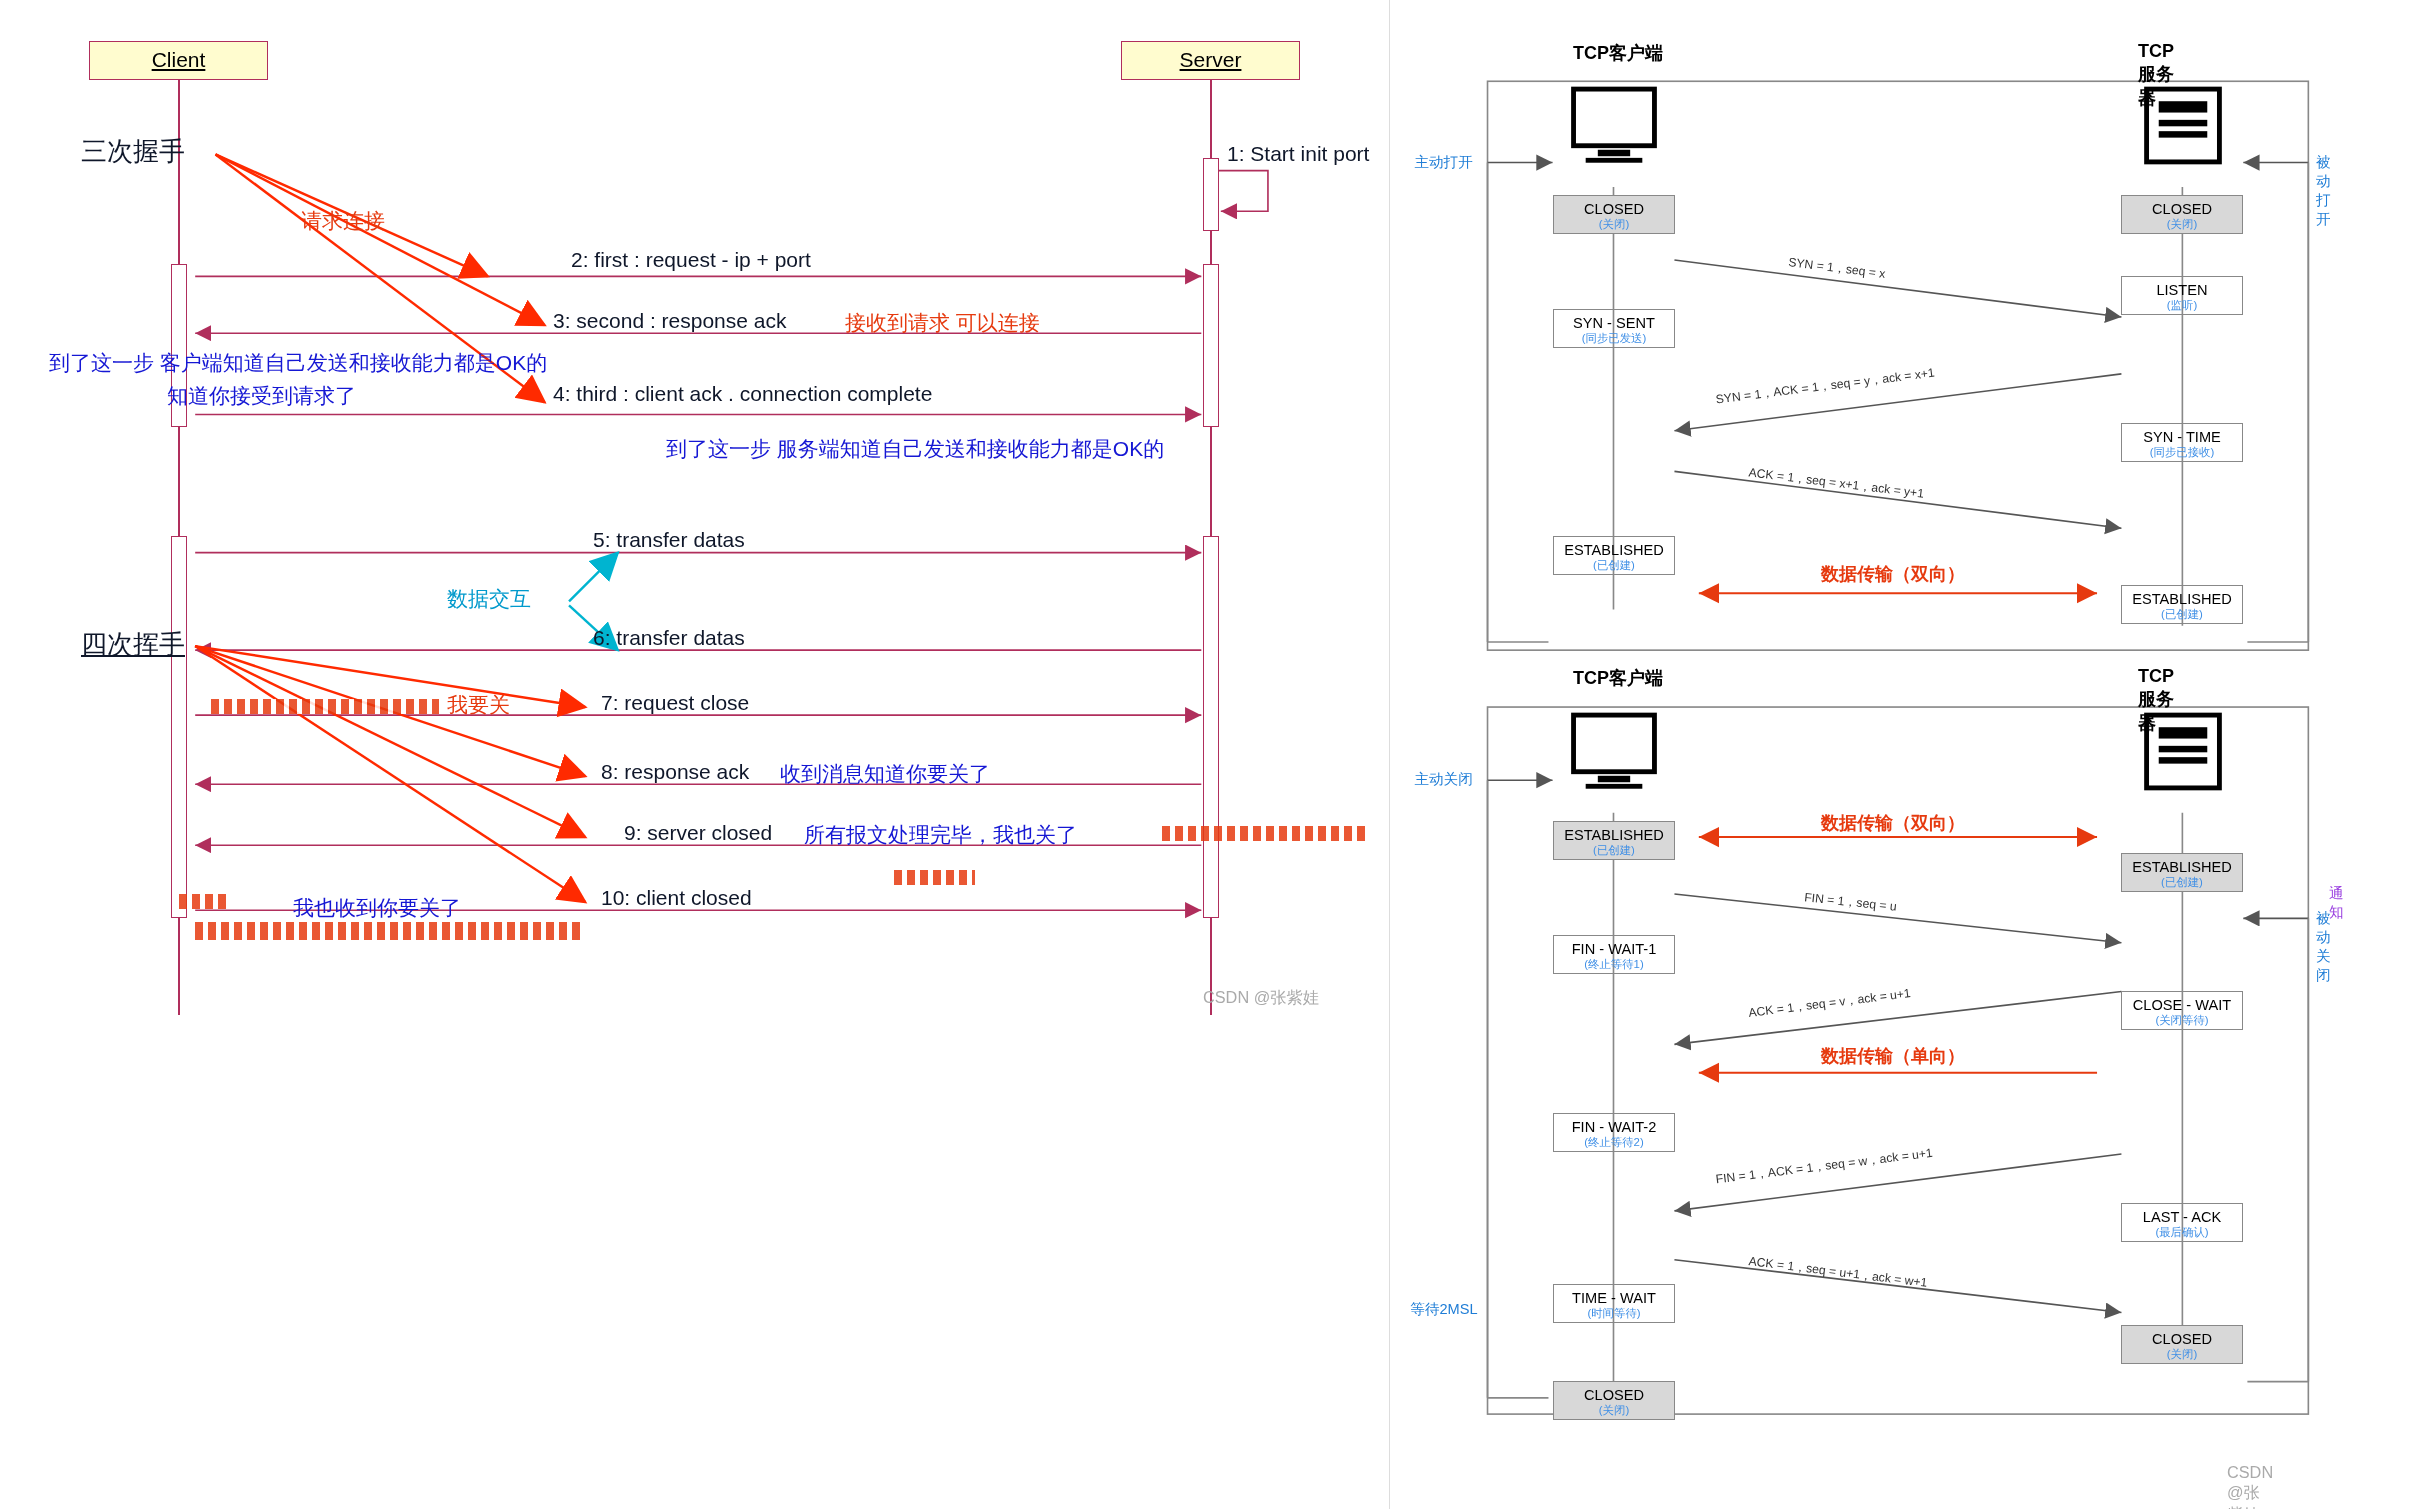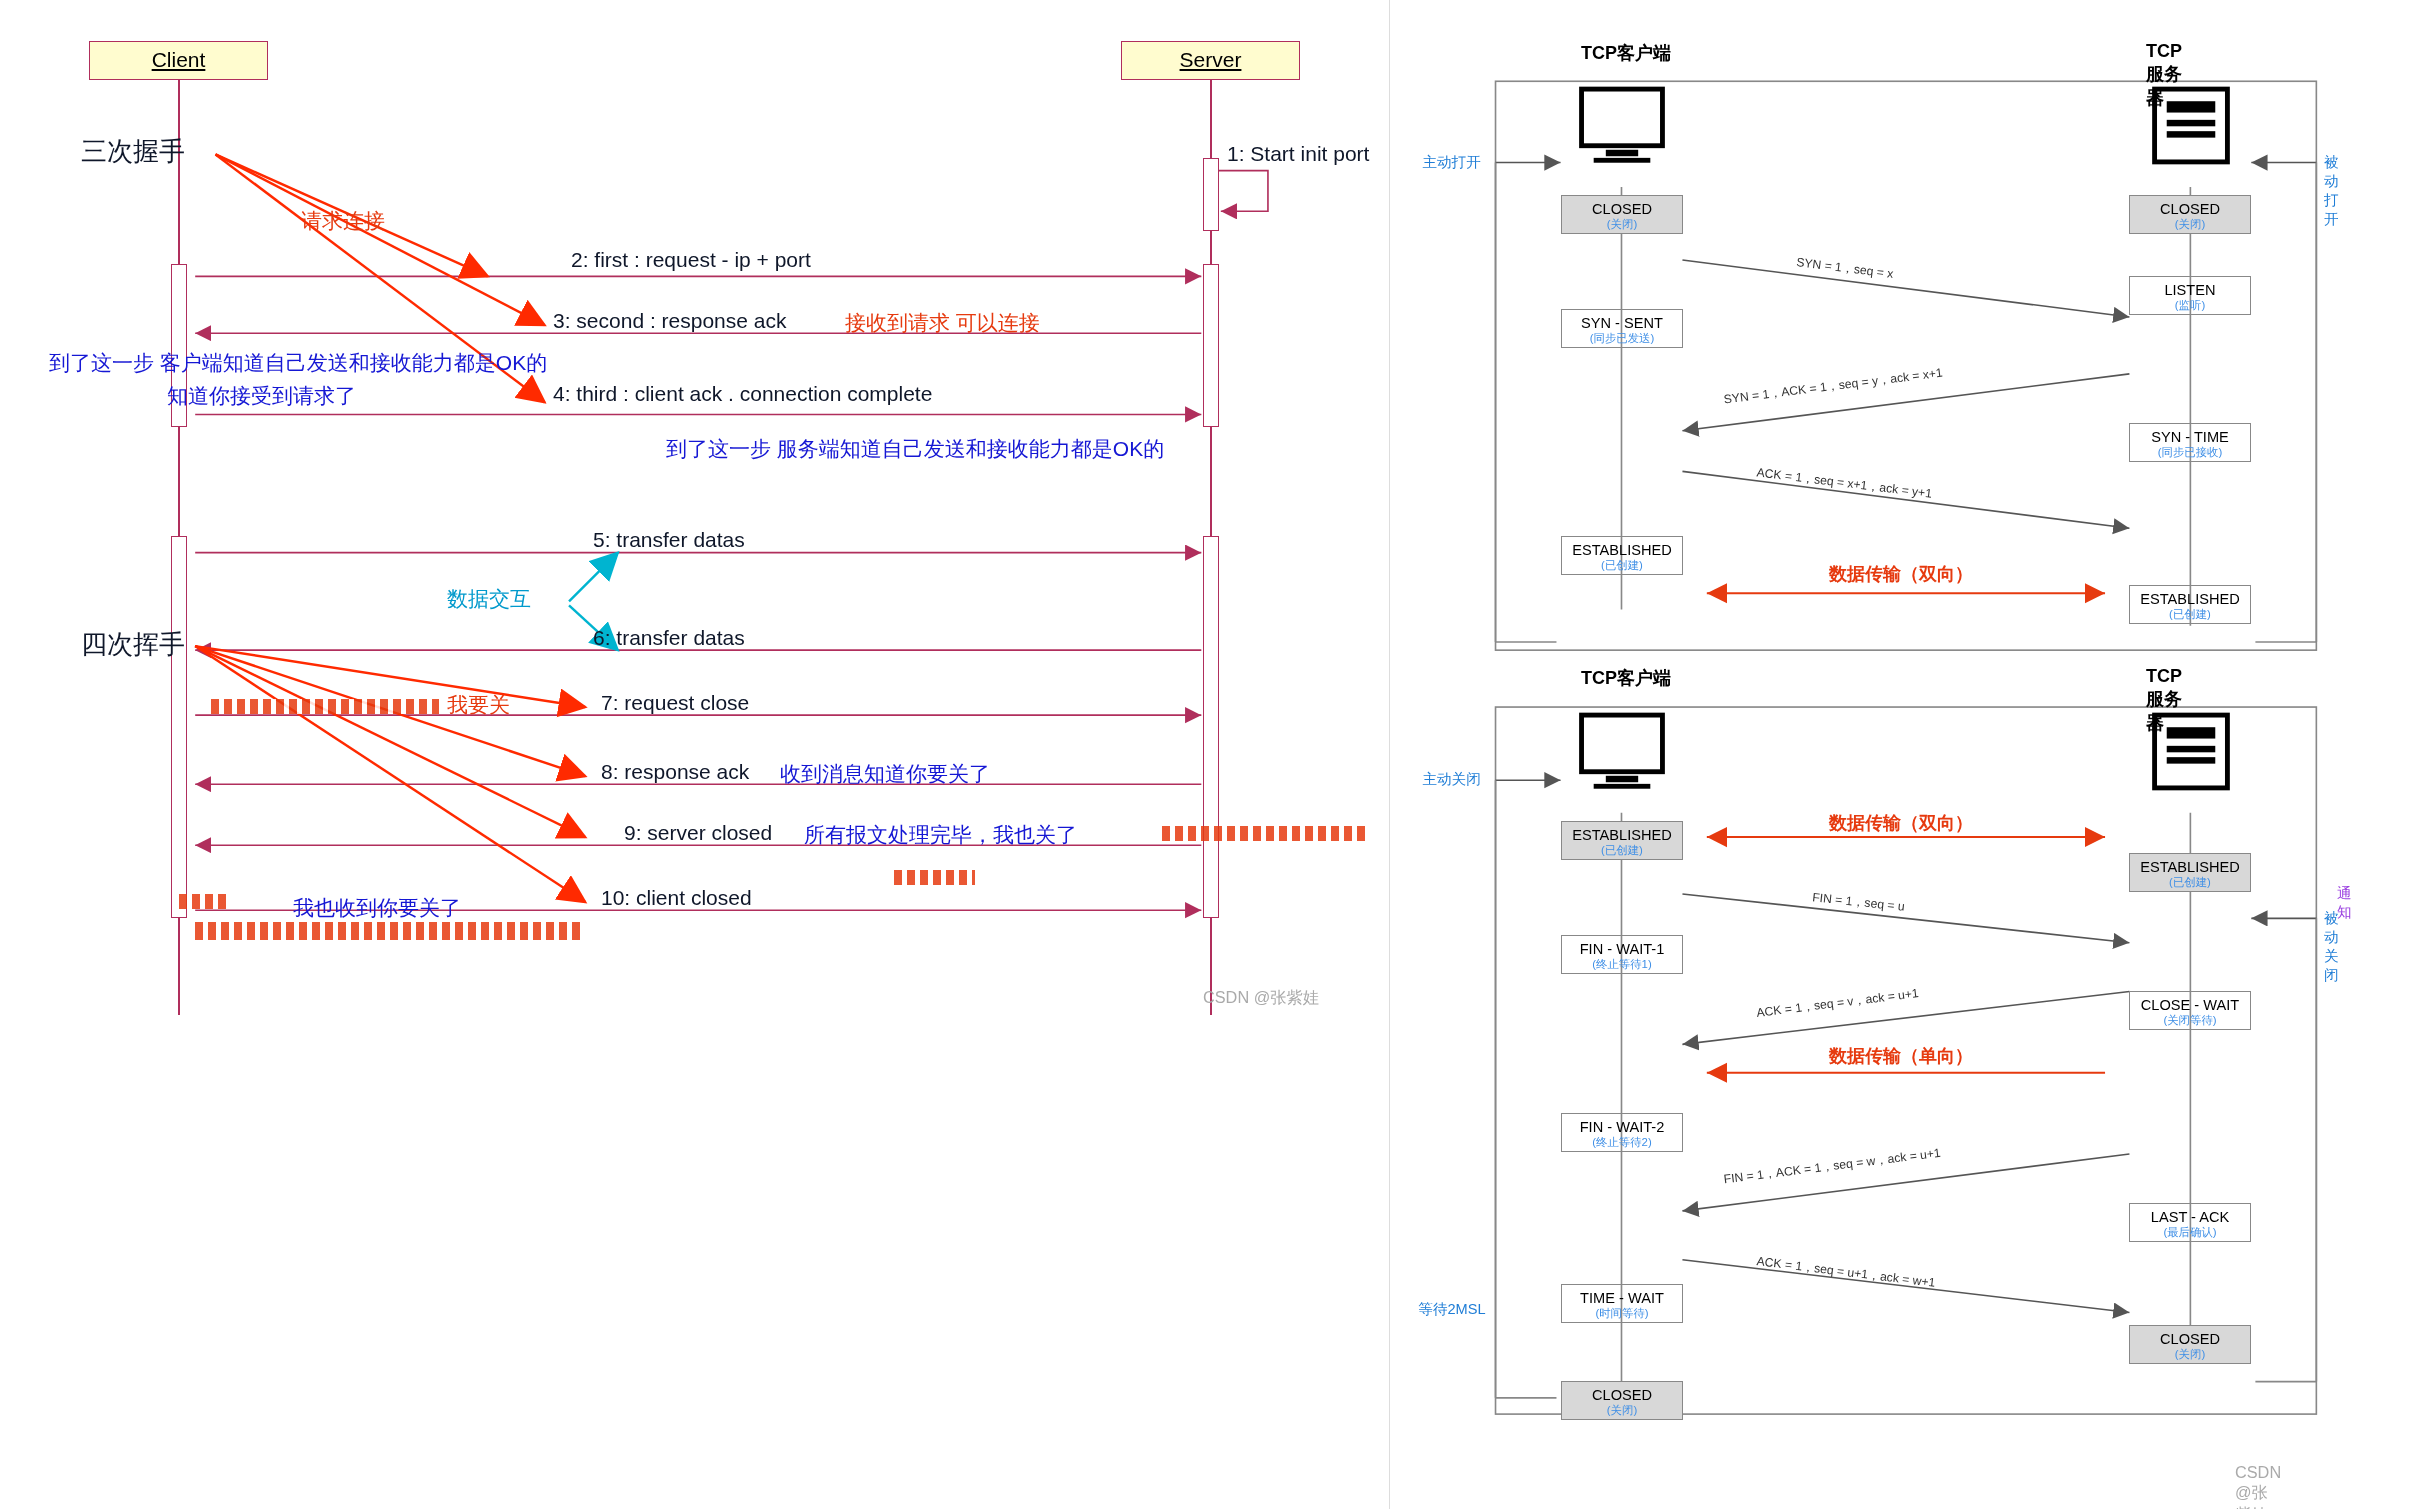--- a/index.html
+++ b/index.html
@@ -4,7 +4,7 @@
 <style>
   * { box-sizing: border-box; }
   body { margin: 0; font-family: Arial, "Microsoft YaHei", sans-serif; background: #fff; }
-  .page { display: flex; width: 1979px; height: 1510px; gap: 8px; }
+  .page { display: flex; width: 1979px; height: 1510px; }
   .left { flex: 0 0 1390px; position: relative; border-right: 0.8px solid #ddd; }
   .right { flex: 1; position: relative; }
 

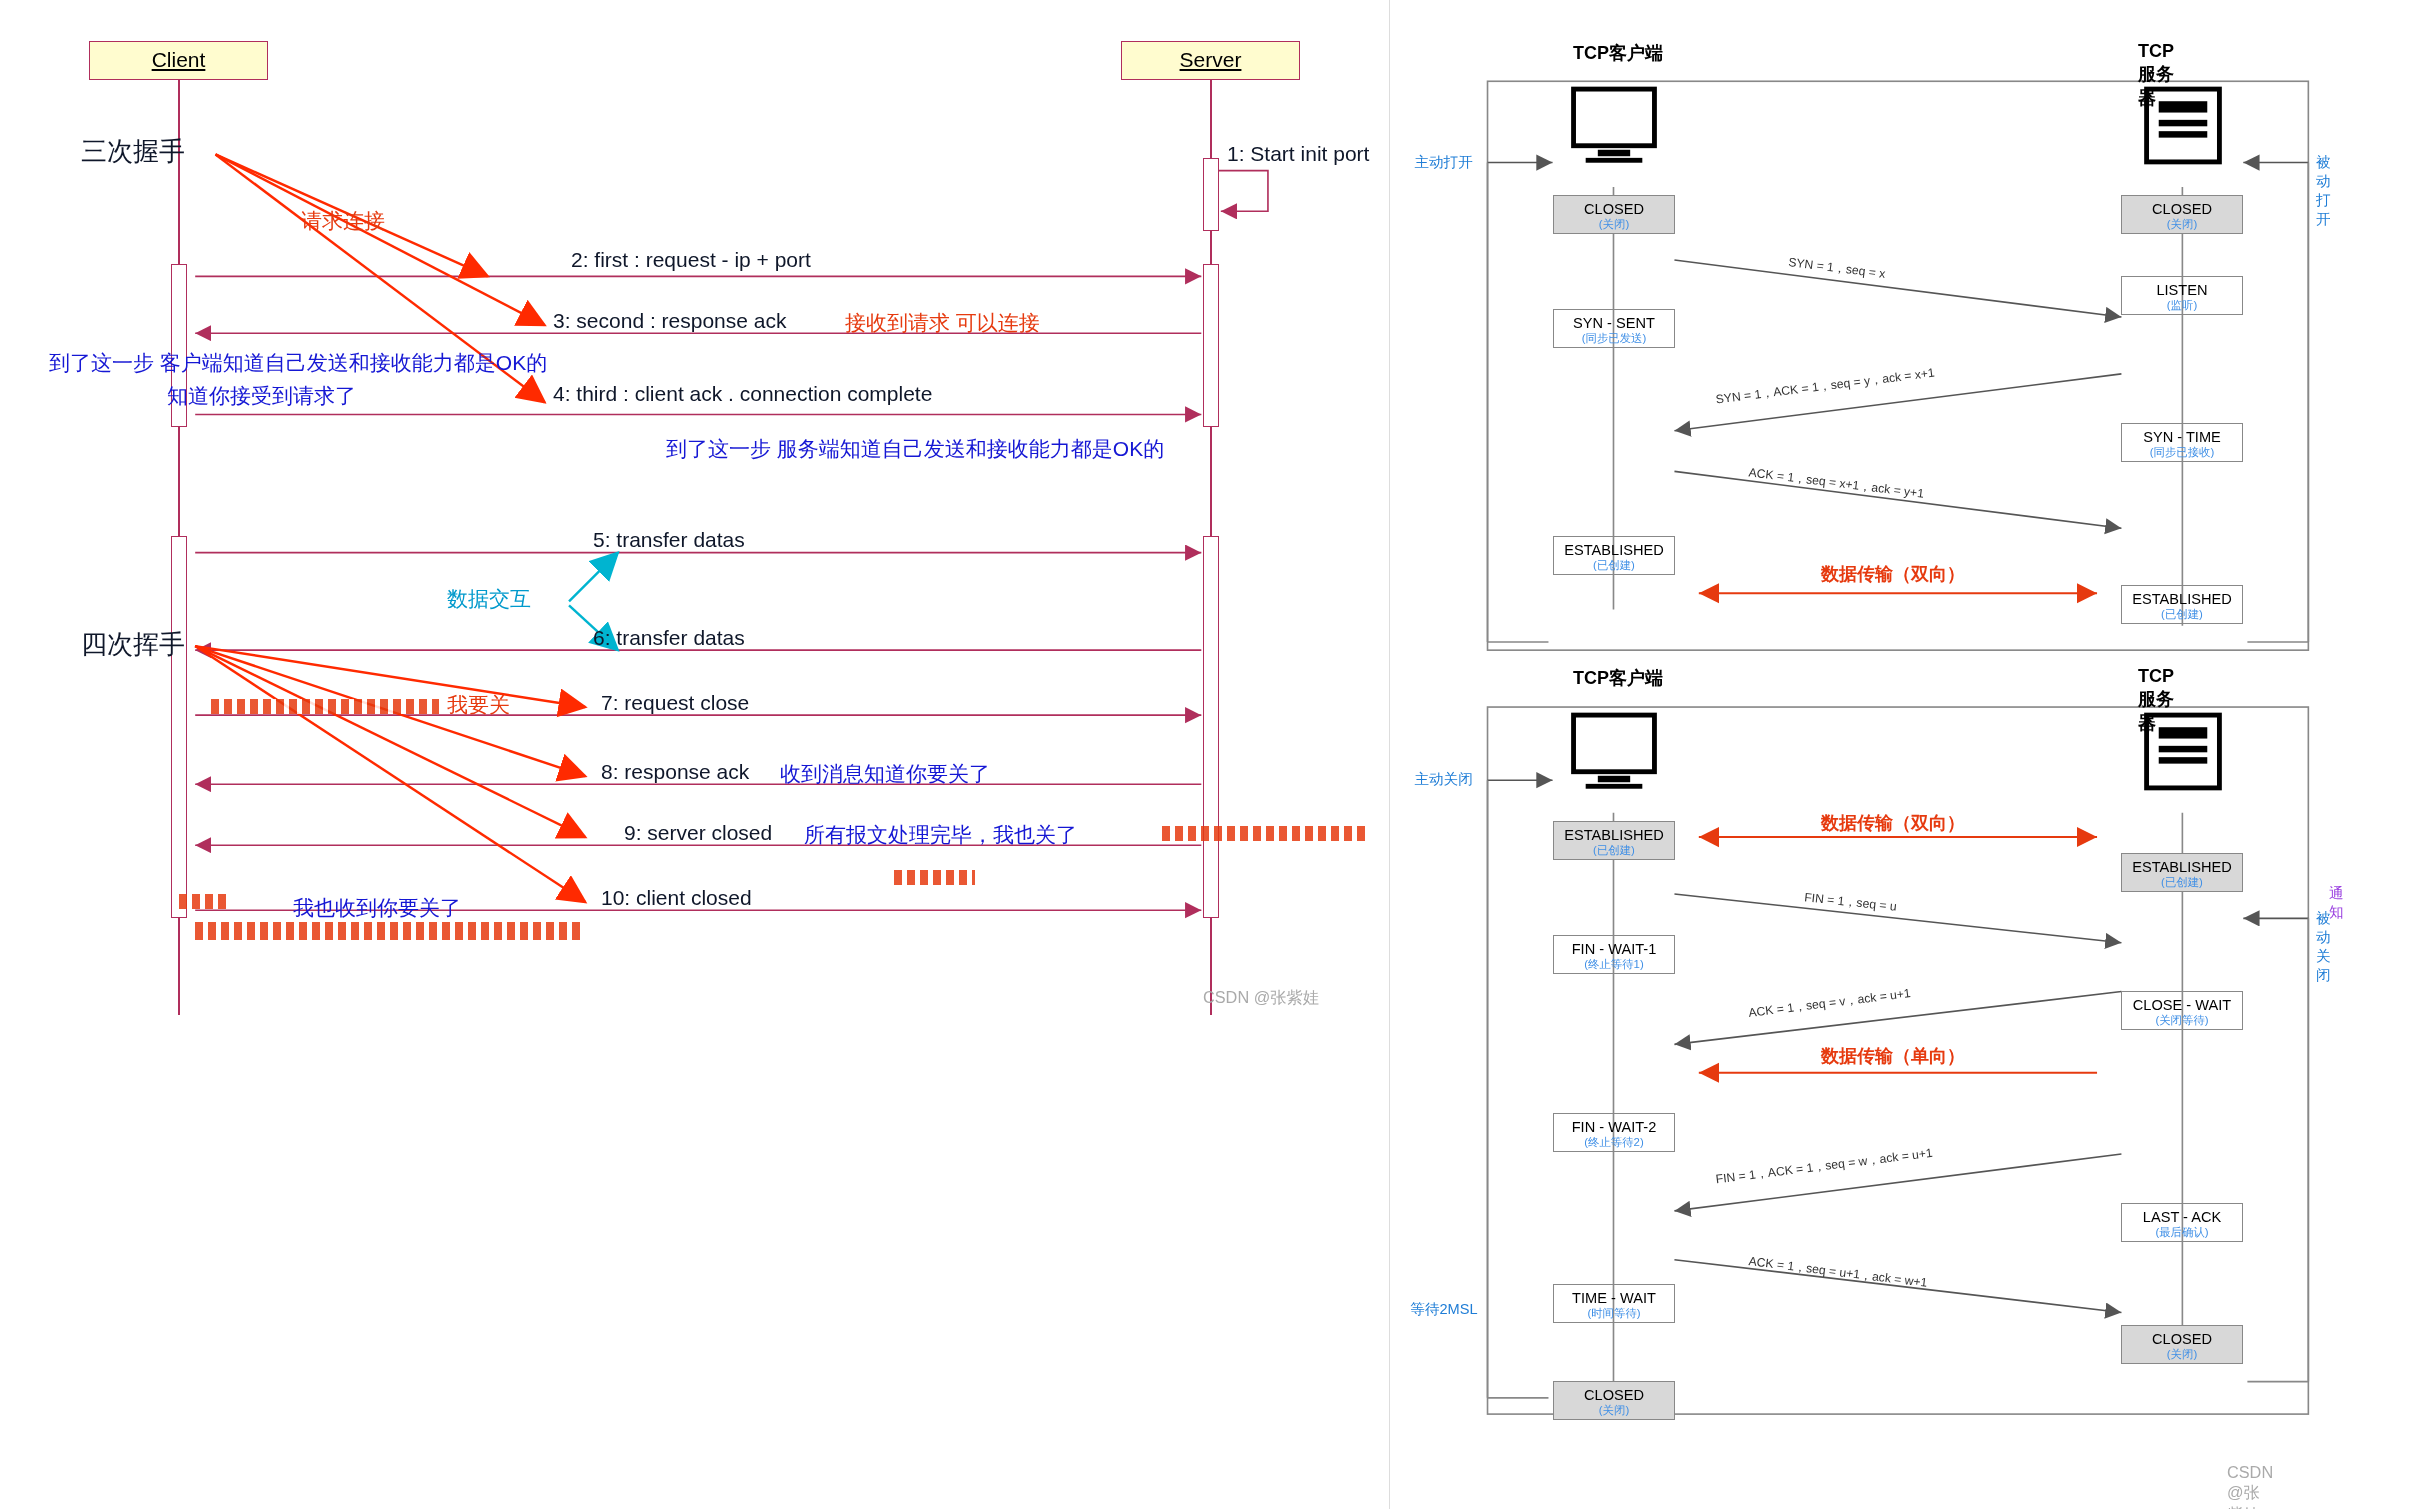--- a/index.html
+++ b/index.html
@@ -106,7 +106,7 @@
     <div class="activation" style="top:536px; left:1203px; height:382px"></div>
 
     <div class="anno black" style="top:134px; left:81px; font-size:26px;">三次握手</div>
-    <div class="anno black" style="top:627px; left:81px; font-size:26px;">四次挥手</div>
+    <div class="anno black" style="top:627px; left:81px; font-size:26px;text-decoration:underline;">四次挥手</div>
 
     <div class="anno red" style="top:207px; left:301px;">请求连接</div>
     <div class="anno cyan" style="top:585px; left:447px;">数据交互</div>

